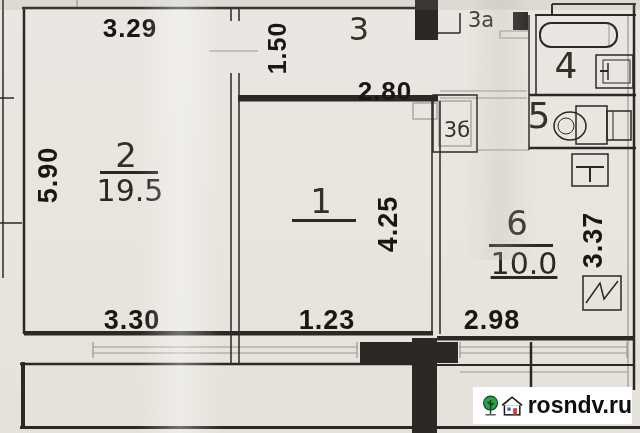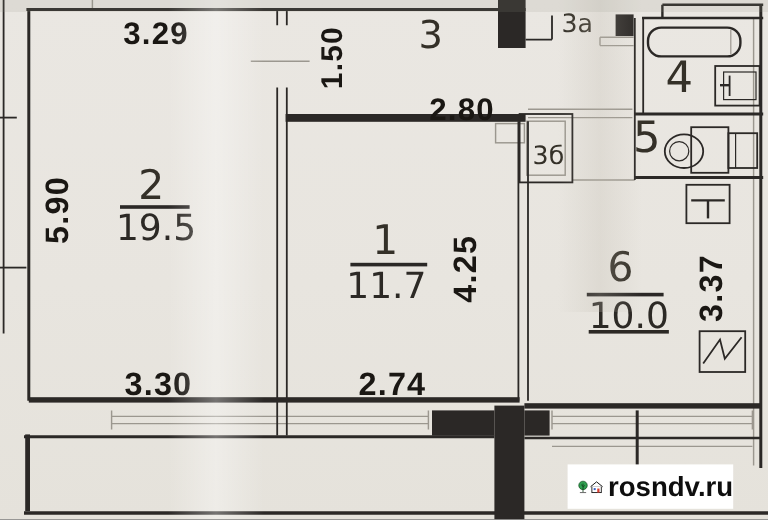--- a/index.html
+++ b/index.html
@@ -117,7 +117,6 @@
 
   <div class="lbl rnum" style="left:301px;top:184px;width:40px;font-size:34px;">1</div>
   <div class="underline" style="left:292px;top:219px;width:64px;"></div>
-  <div class="lbl area" style="left:286px;top:224px;width:72px;font-size:30px;">11.7</div>
 
   <div class="lbl rnum" style="left:497px;top:206px;width:40px;font-size:34px;">6</div>
   <div class="underline" style="left:489px;top:244px;width:64px;"></div>

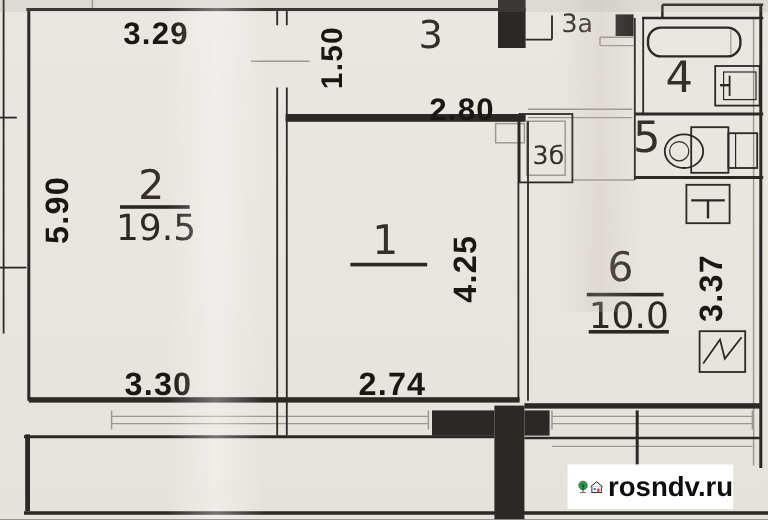--- a/index.html
+++ b/index.html
@@ -135,7 +135,7 @@
   <div class="lbl dim rot" style="left:345px;top:209px;width:90px;height:30px;font-size:27px;">4.25</div>
   <div class="lbl dim rot" style="left:550px;top:225px;width:90px;height:30px;font-size:27px;">3.37</div>
   <div class="lbl dim" style="left:90px;top:307px;width:84px;font-size:27px;">3.30</div>
-  <div class="lbl dim" style="left:285px;top:307px;width:84px;font-size:27px;">2.74</div>
+  <div class="lbl dim" style="left:285px;top:307px;width:84px;font-size:27px;">1.23</div>
 
   <div class="streak s1"></div>
   <div class="streak s2"></div>

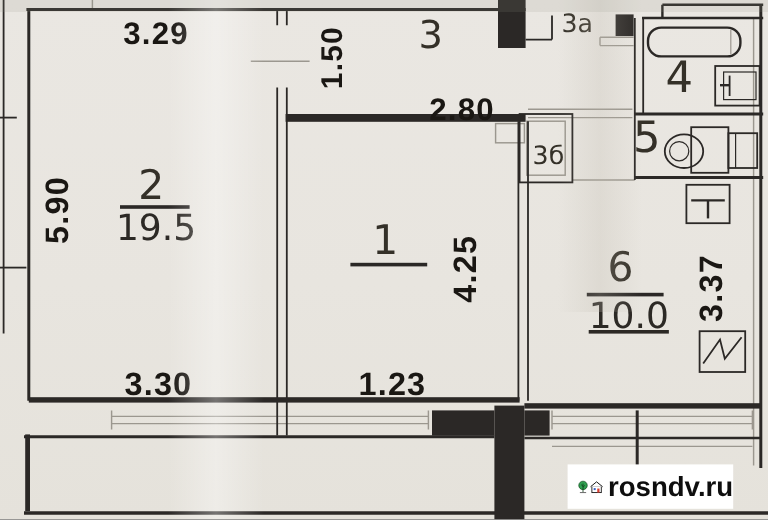--- a/index.html
+++ b/index.html
@@ -136,6 +136,7 @@
   <div class="lbl dim rot" style="left:550px;top:225px;width:90px;height:30px;font-size:27px;">3.37</div>
   <div class="lbl dim" style="left:90px;top:307px;width:84px;font-size:27px;">3.30</div>
   <div class="lbl dim" style="left:285px;top:307px;width:84px;font-size:27px;">1.23</div>
+  <div class="lbl dim" style="left:450px;top:307px;width:84px;font-size:27px;">2.98</div>
 
   <div class="streak s1"></div>
   <div class="streak s2"></div>

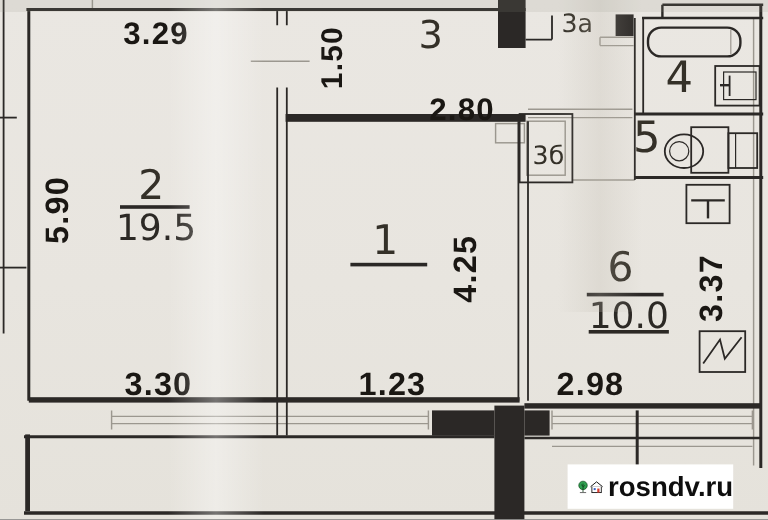--- a/index.html
+++ b/index.html
@@ -23,7 +23,7 @@
   .rot{transform:rotate(-90deg);}
   .underline{position:absolute;background:#2b2826;height:2.5px;}
   .logo{
-    position:absolute;left:473px;top:387px;width:138px;height:37px;background:#ffffff;
+    position:absolute;left:473px;top:387px;width:159px;height:37px;background:#ffffff;
     display:flex;align-items:center;justify-content:flex-end;padding-left:8px;box-sizing:border-box;
   }
   .logo-text{font-weight:700;font-size:23px;color:#0e0e0e;margin-left:4px;font-family:"Liberation Sans", sans-serif;}

